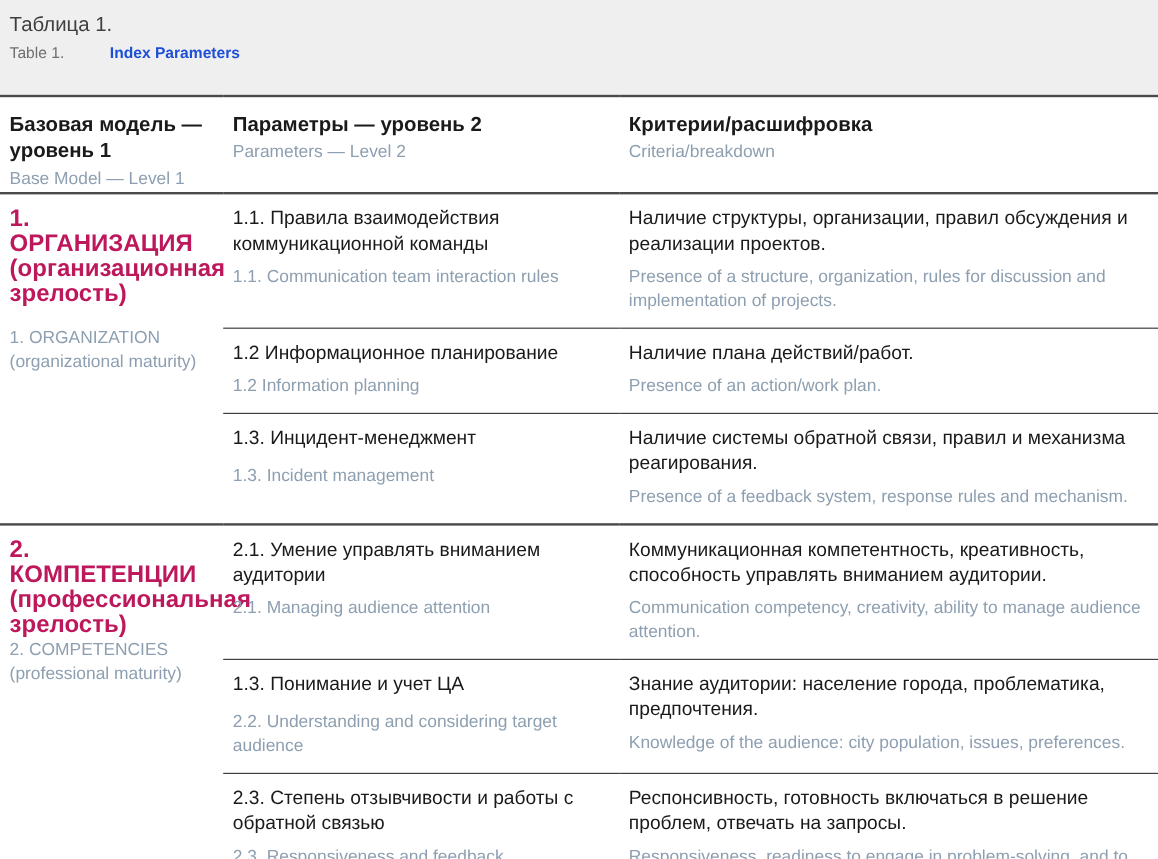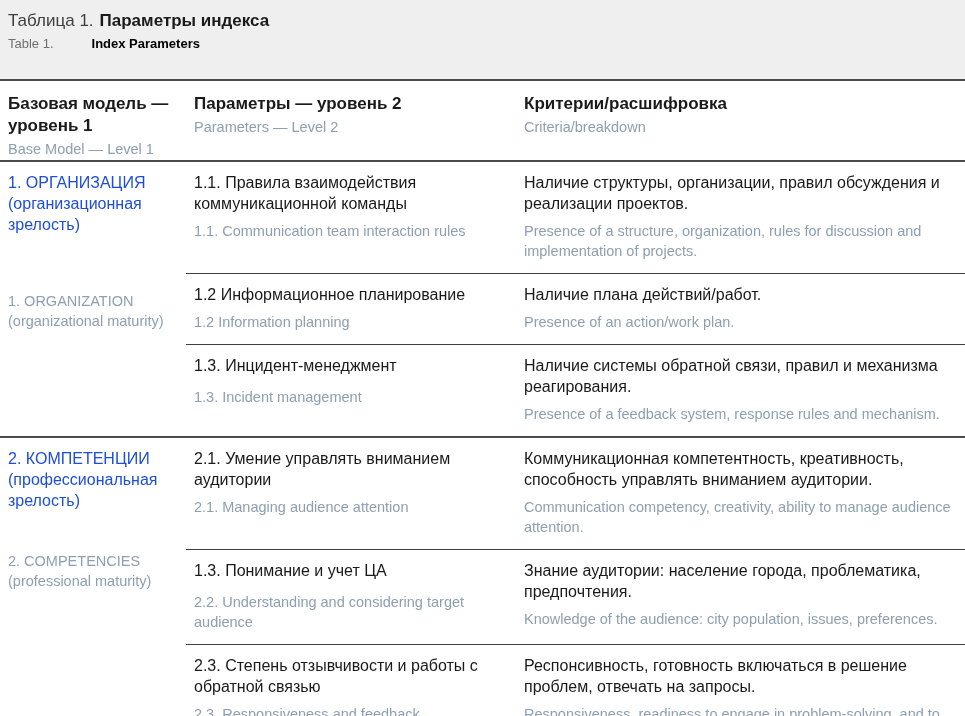--- a/index.html
+++ b/index.html
@@ -145,7 +145,6 @@
   <div class="caption">
     <div class="caption-line caption-line-ru">
       <span class="cap-label-ru">Таблица 1.</span>
-      <span class="cap-title-ru">Параметры индекса</span>
     </div>
     <div class="caption-line caption-line-en">
       <span class="cap-label-en">Table 1.</span>

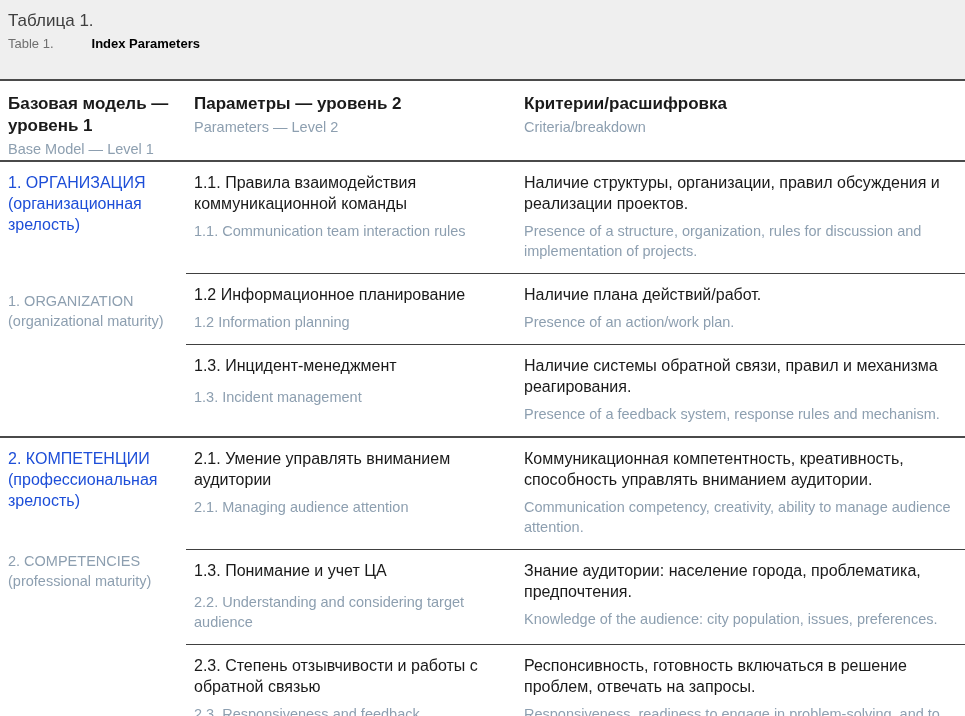--- a/index.html
+++ b/index.html
@@ -55,7 +55,7 @@
     margin-right: 6px;
   }
   .cap-title-en {
-    color: #000000;
+    color: #1d4ed8;
     font-weight: 700;
     margin-left: 32px;
   }

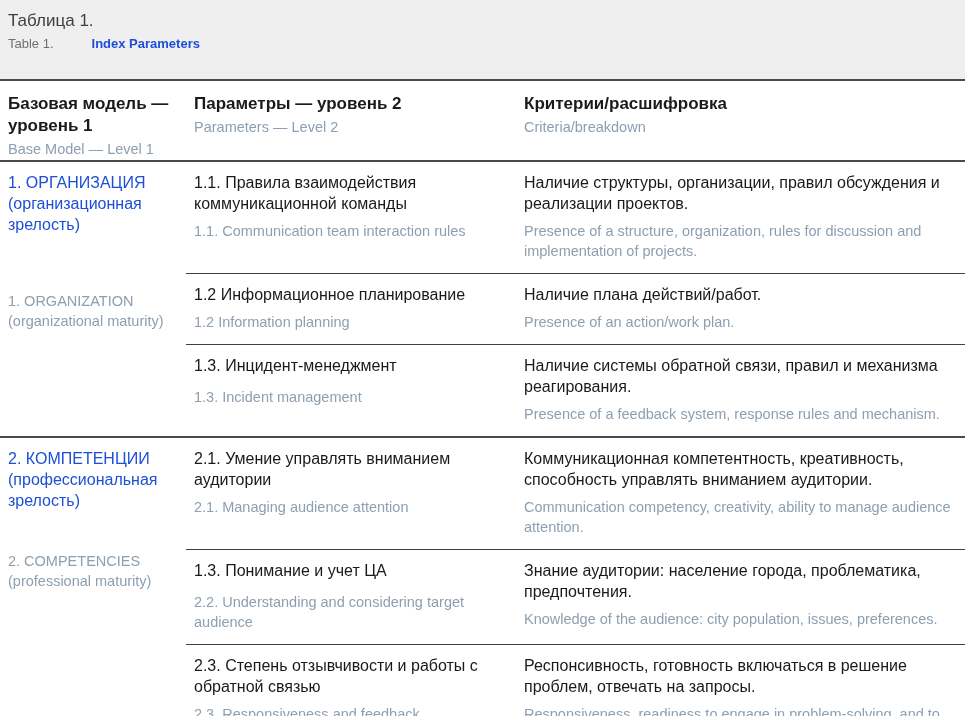--- a/index.html
+++ b/index.html
@@ -110,9 +110,10 @@
     line-height: 20px;
   }
   .c1-ru {
-    color: #1d4ed8;
-    font-size: 16px;
+    color: #be185d;
+    font-size: 20px;
     line-height: 21px;
+    font-weight: bold;
   }
   .c1-en {
     color: #8d9fb0;

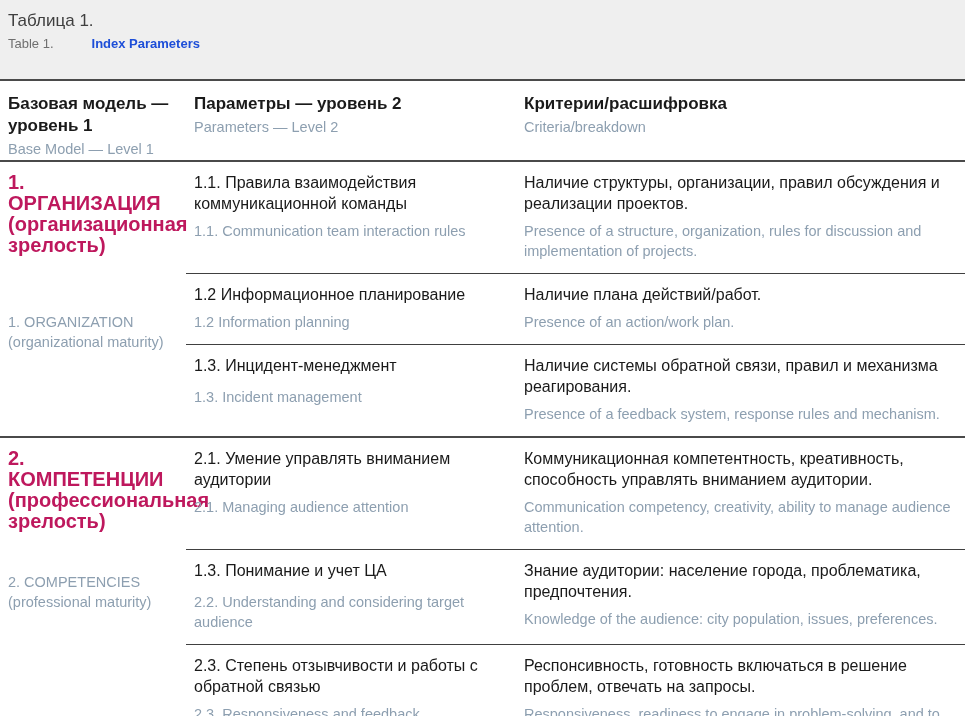--- a/index.html
+++ b/index.html
@@ -119,7 +119,6 @@
     color: #8d9fb0;
     font-size: 14.5px;
     line-height: 20px;
-    margin-top: 40px;
   }
   .c1-gap {
     height: 16px;

